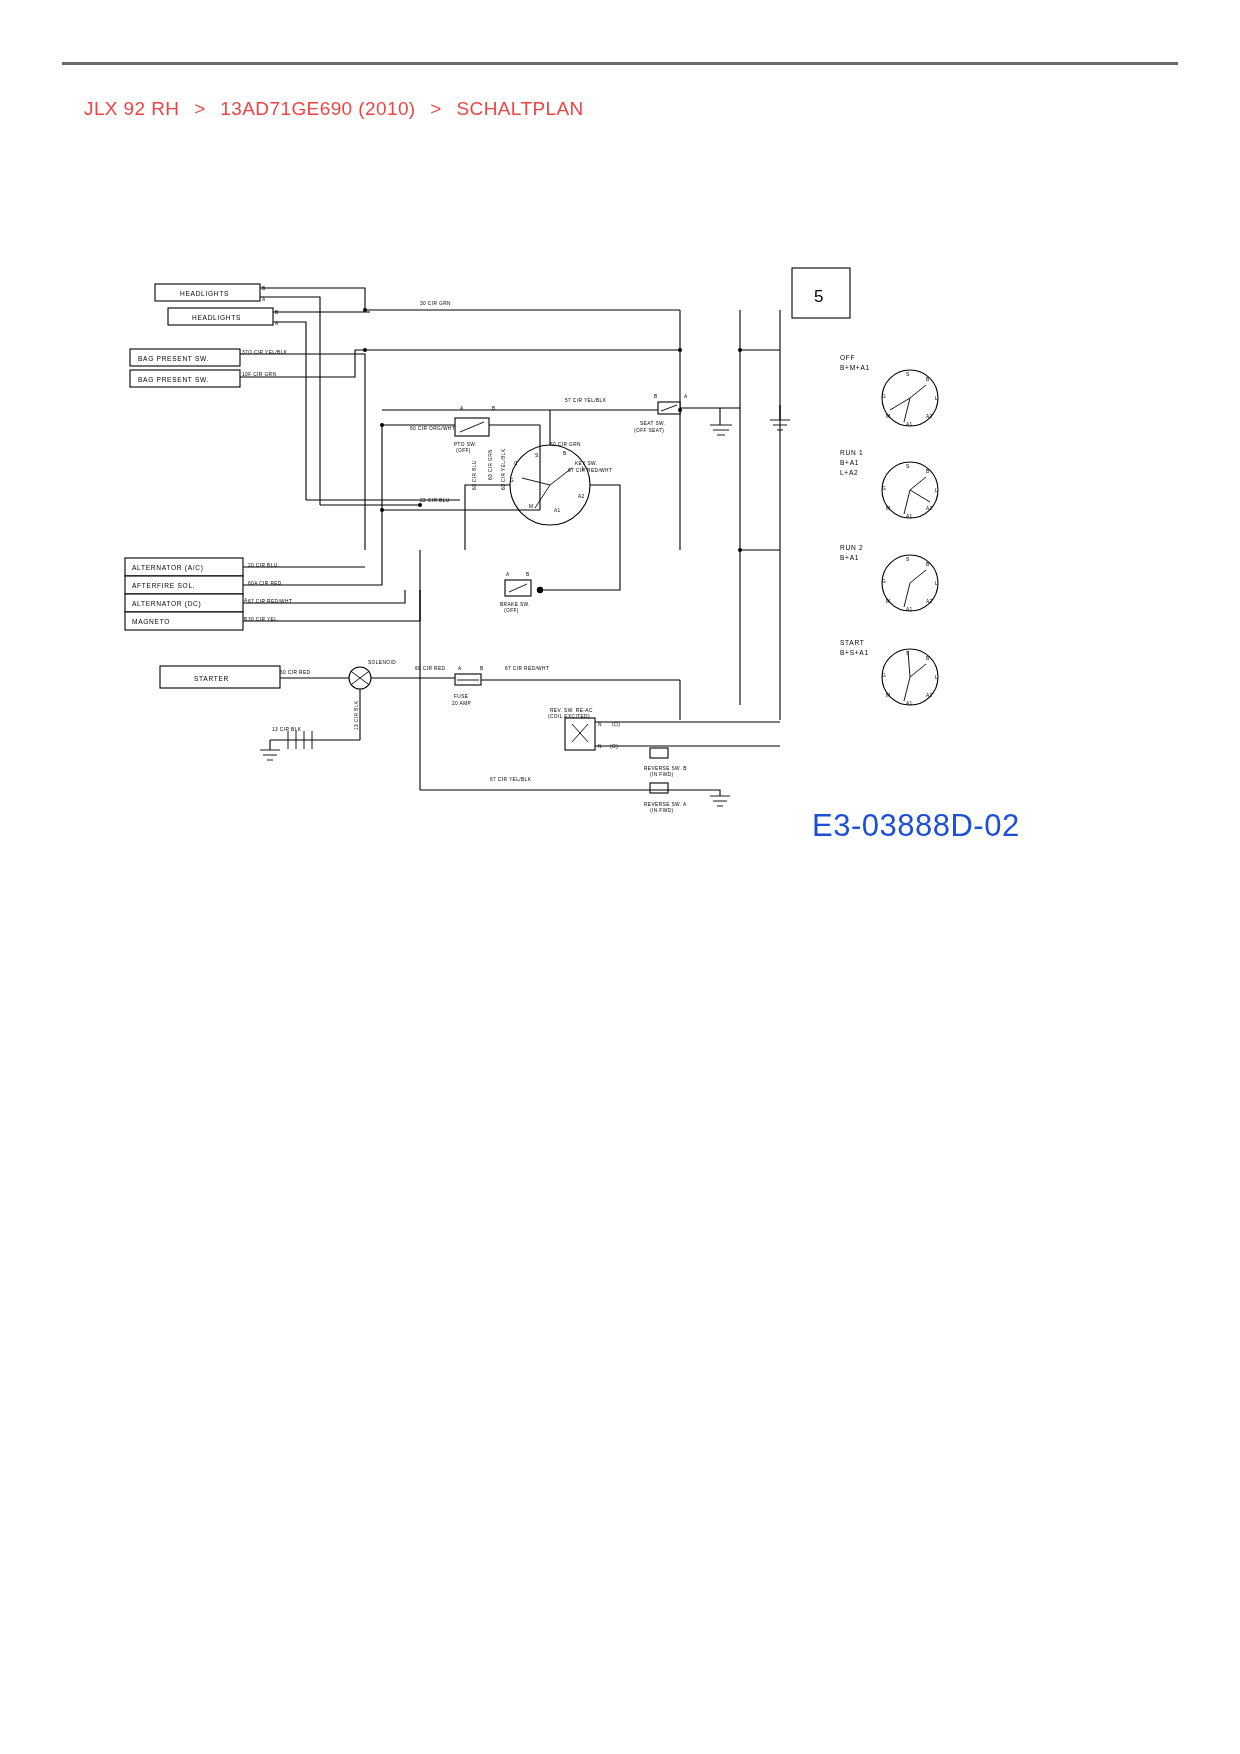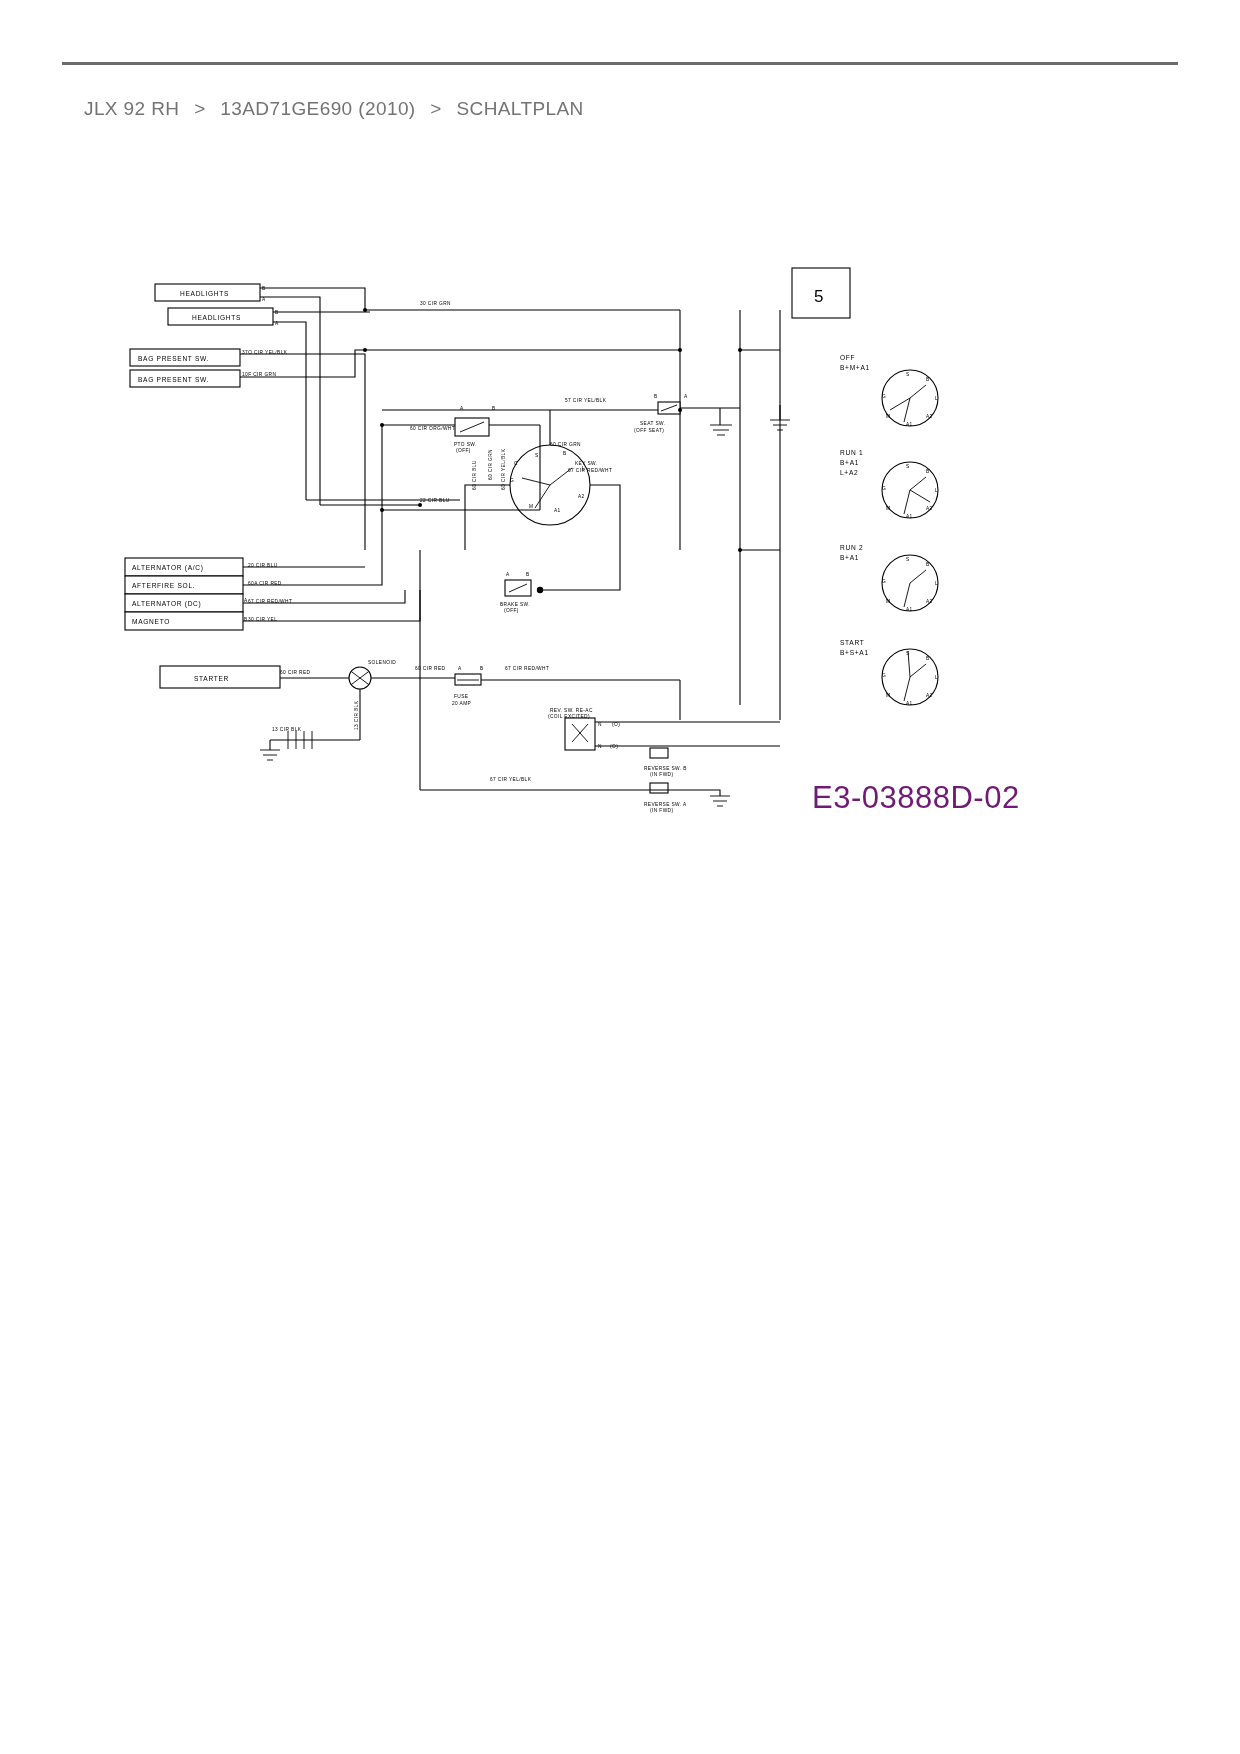--- a/index.html
+++ b/index.html
@@ -13,7 +13,7 @@
   }
   .breadcrumb{
     position:absolute;left:84px;top:98px;
-    font-size:19px;color:#737373;letter-spacing:0.4px;white-space:nowrap;
+    font-size:19px;color:#ef4444;letter-spacing:0.4px;white-space:nowrap;
   }
   .breadcrumb span{display:inline-block;}
   .sep{margin:0 9px;}

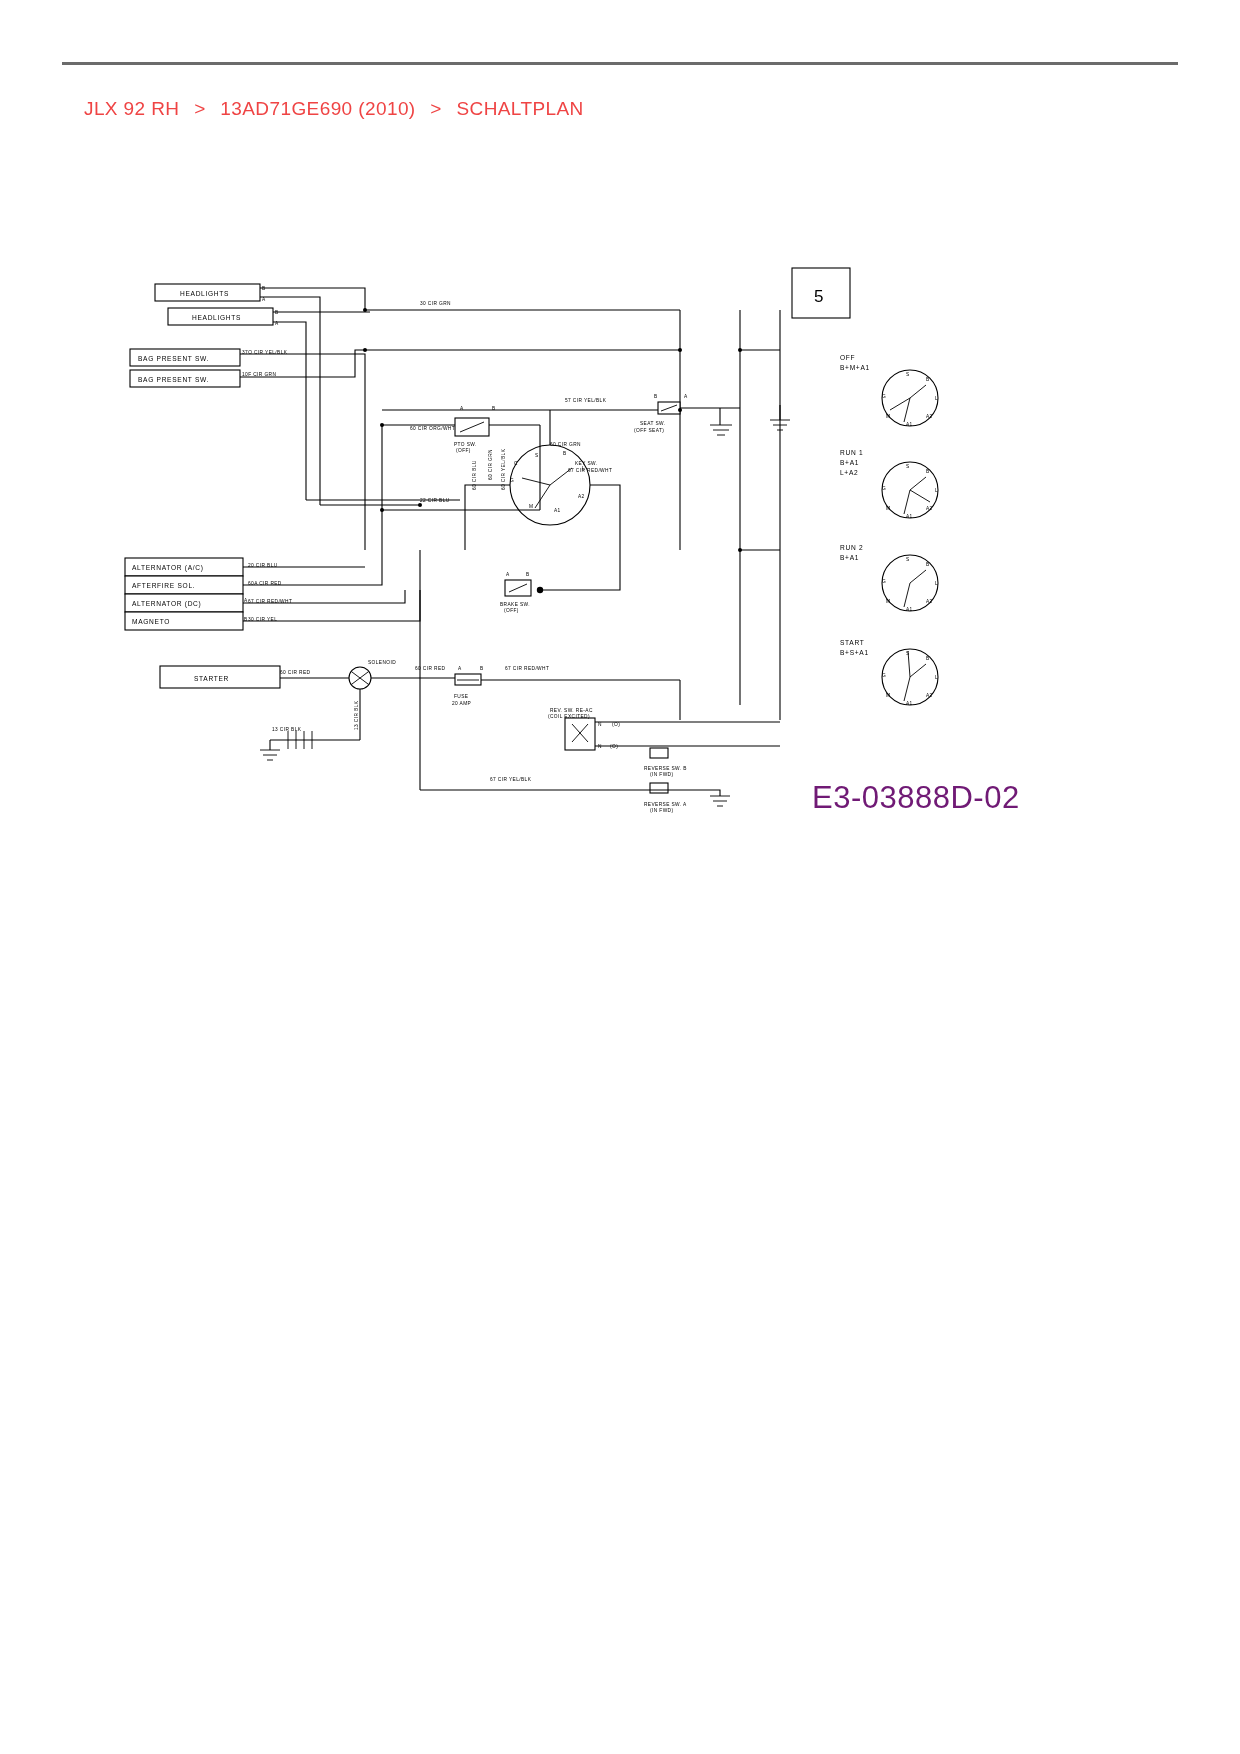--- a/index.html
+++ b/index.html
@@ -25,8 +25,8 @@
   #diagram svg{display:block;}
 
   .partnum{
-    position:absolute;left:812px;top:780px;
-    font-size:31px;color:#701a75;letter-spacing:0.5px;
+    position:absolute;left:812px;top:808px;
+    font-size:31px;color:#1d4ed8;letter-spacing:0.5px;
     font-family:"Liberation Sans", sans-serif;
   }
 </style>

